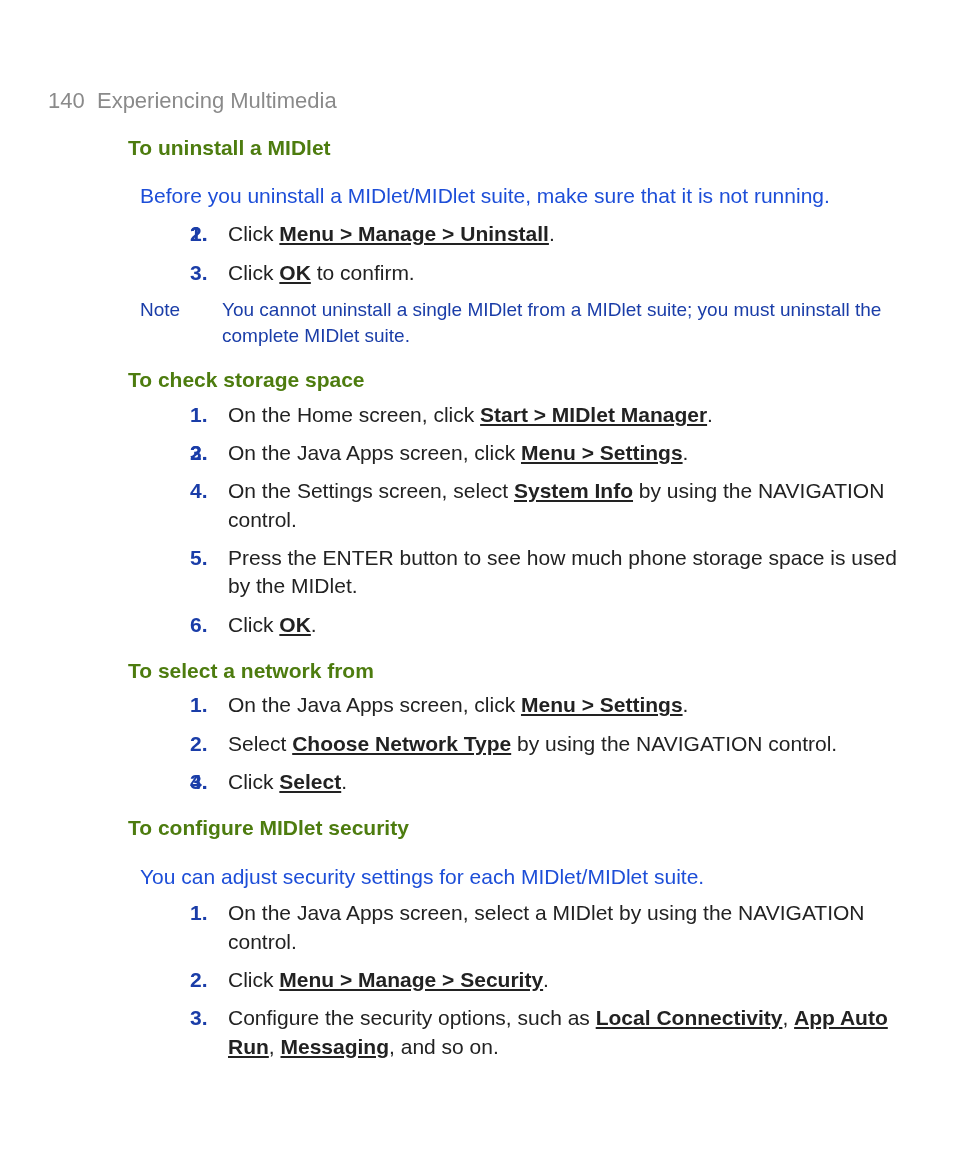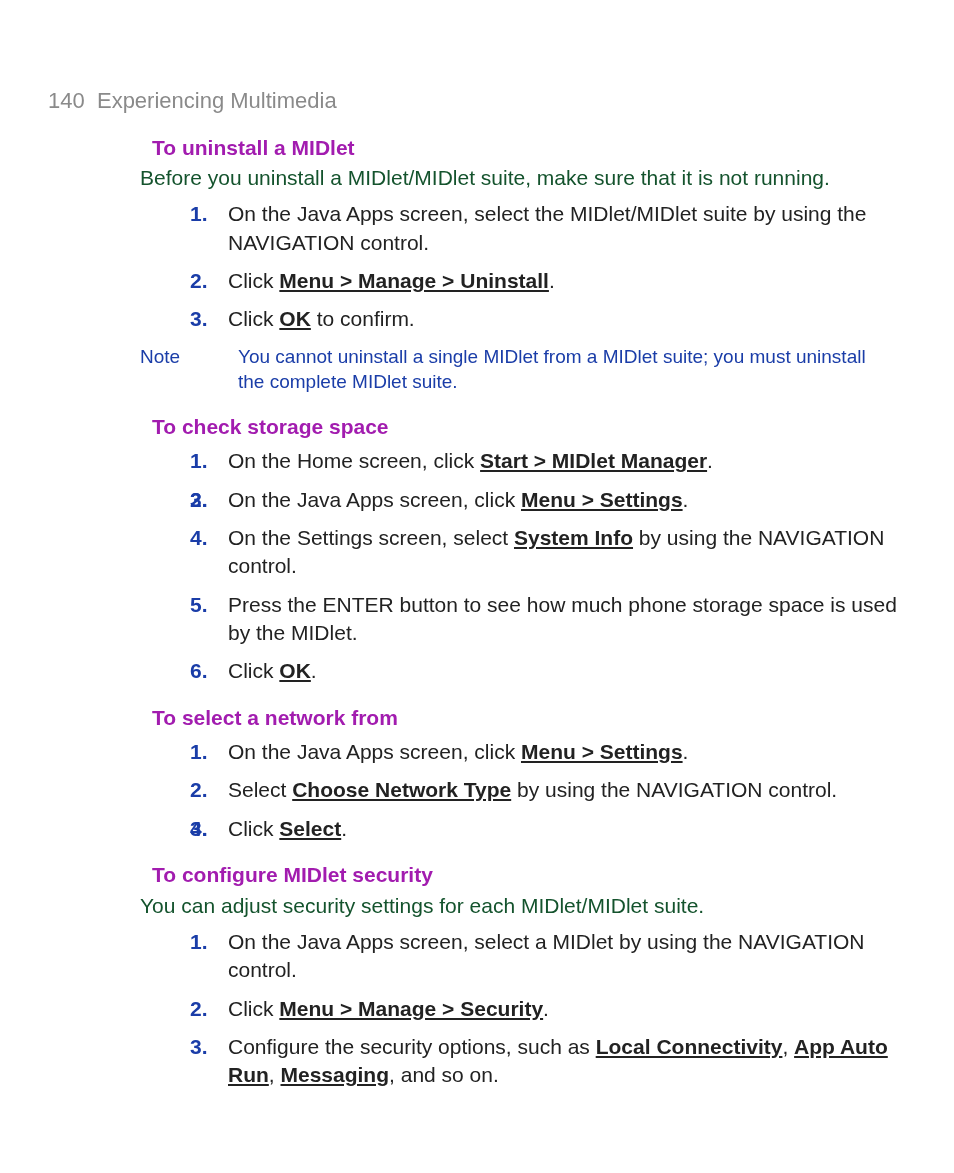--- a/index.html
+++ b/index.html
@@ -19,11 +19,11 @@
     margin-top: 48px;
   }
   .section-heading {
-    color: #a21caf;
+    color: #4d7c0f;
     font-weight: bold;
     font-size: 21px;
     margin-top: 18px;
-    margin-left: 104px;
+    margin-left: 80px;
   }
   .intro {
     margin-left: 92px;

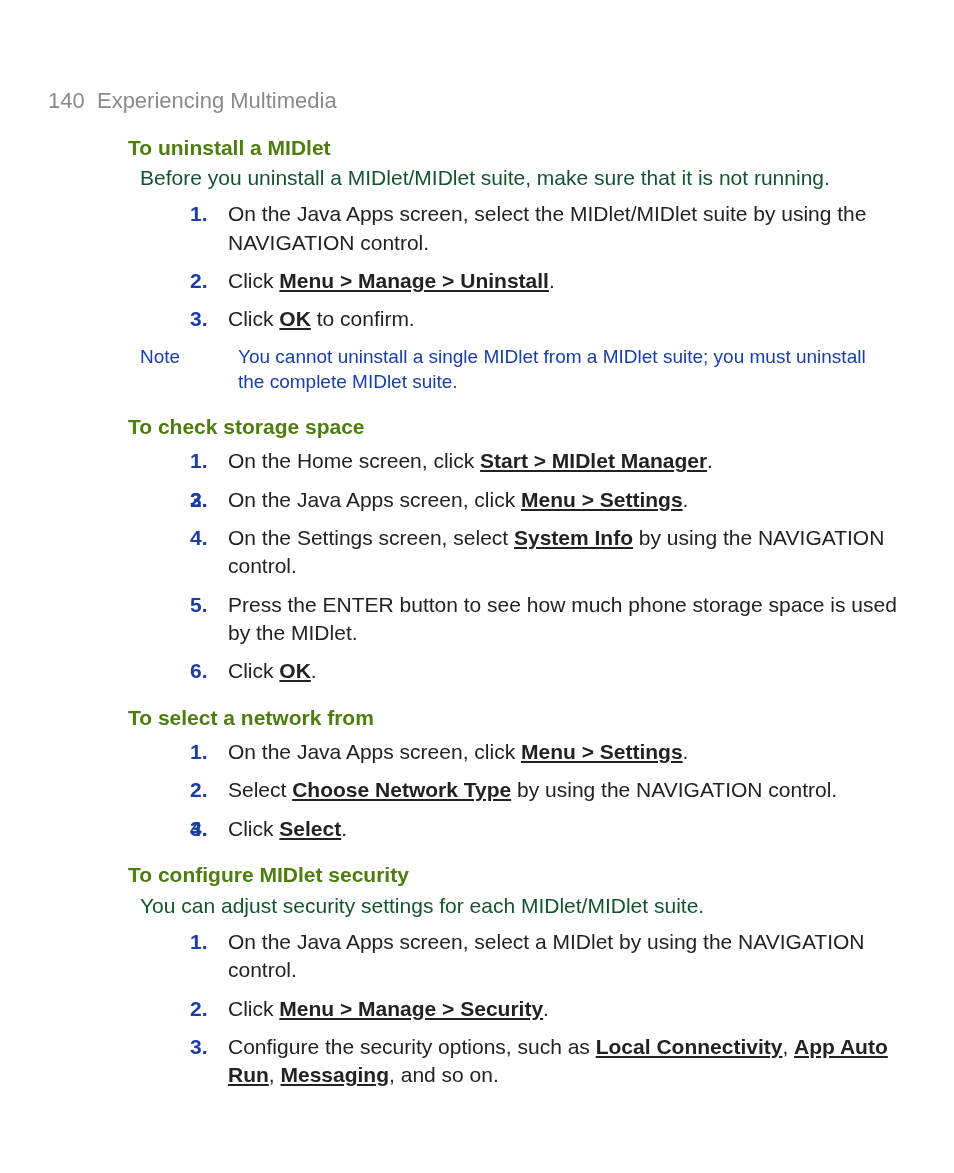--- a/index.html
+++ b/index.html
@@ -27,9 +27,9 @@
   }
   .intro {
     margin-left: 92px;
-    margin-top: 2px;
+    margin-top: 20px;
     margin-bottom: 8px;
-    color: #14532d;
+    color: #1d4ed8;
   }
   ol.steps {
     list-style: none;

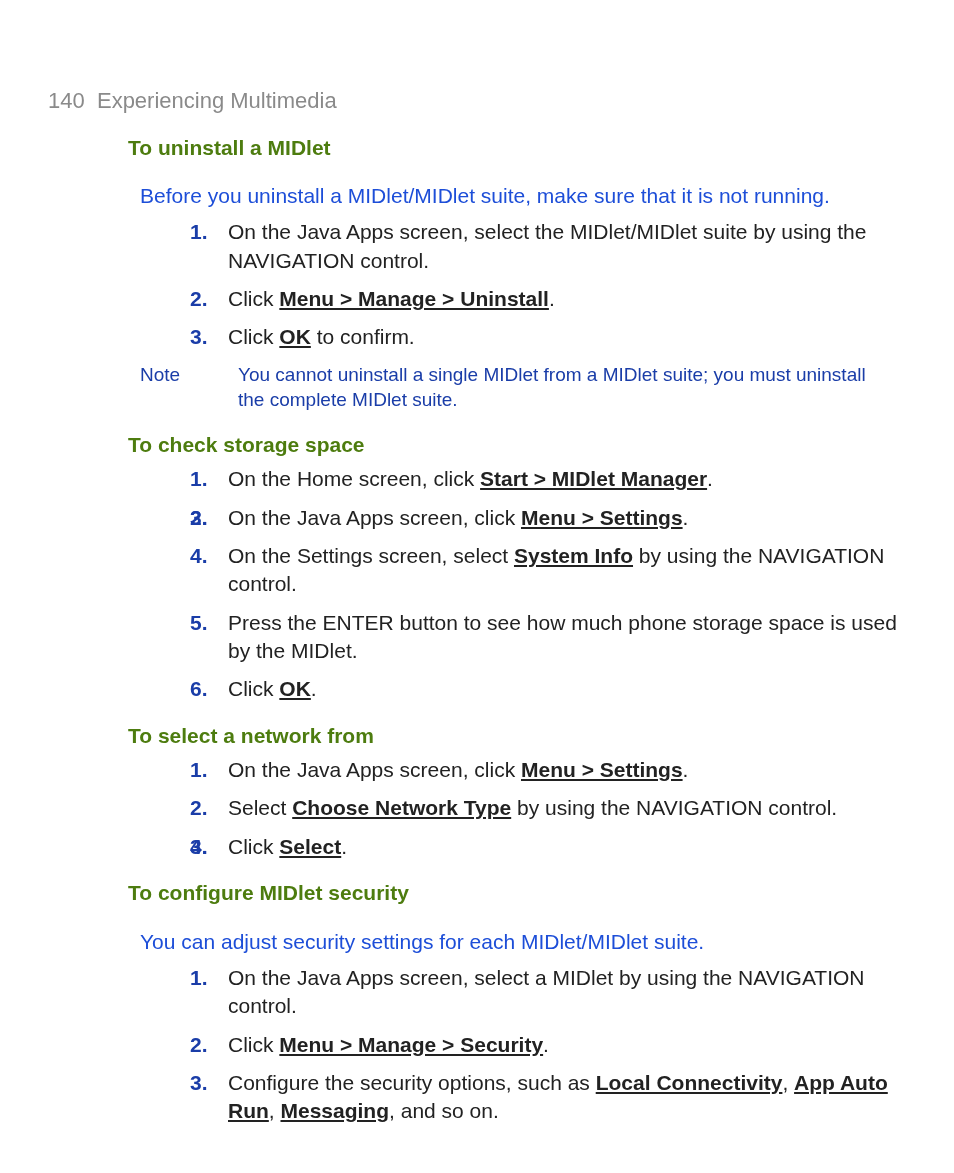--- a/index.html
+++ b/index.html
@@ -77,7 +77,7 @@
 <div class="section-heading">To uninstall a MIDlet</div>
 <div class="intro">Before you uninstall a MIDlet/MIDlet suite, make sure that it is not running.</div>
 <ol class="steps">
-  <li><span class="num">1.</span><span>On the Java Apps screen, select the MIDlet/MIDlet suite by using the NAVIGATION control.</span></li>
+  <li><span class="num">1.</span></li>
   <li><span class="num">2.</span><span>Click </span><span class="bold">Menu &gt; Manage &gt; Uninstall</span><span>.</span></li>
   <li><span class="num">3.</span><span>Click </span><span class="bold">OK</span><span> to confirm.</span></li>
 </ol>

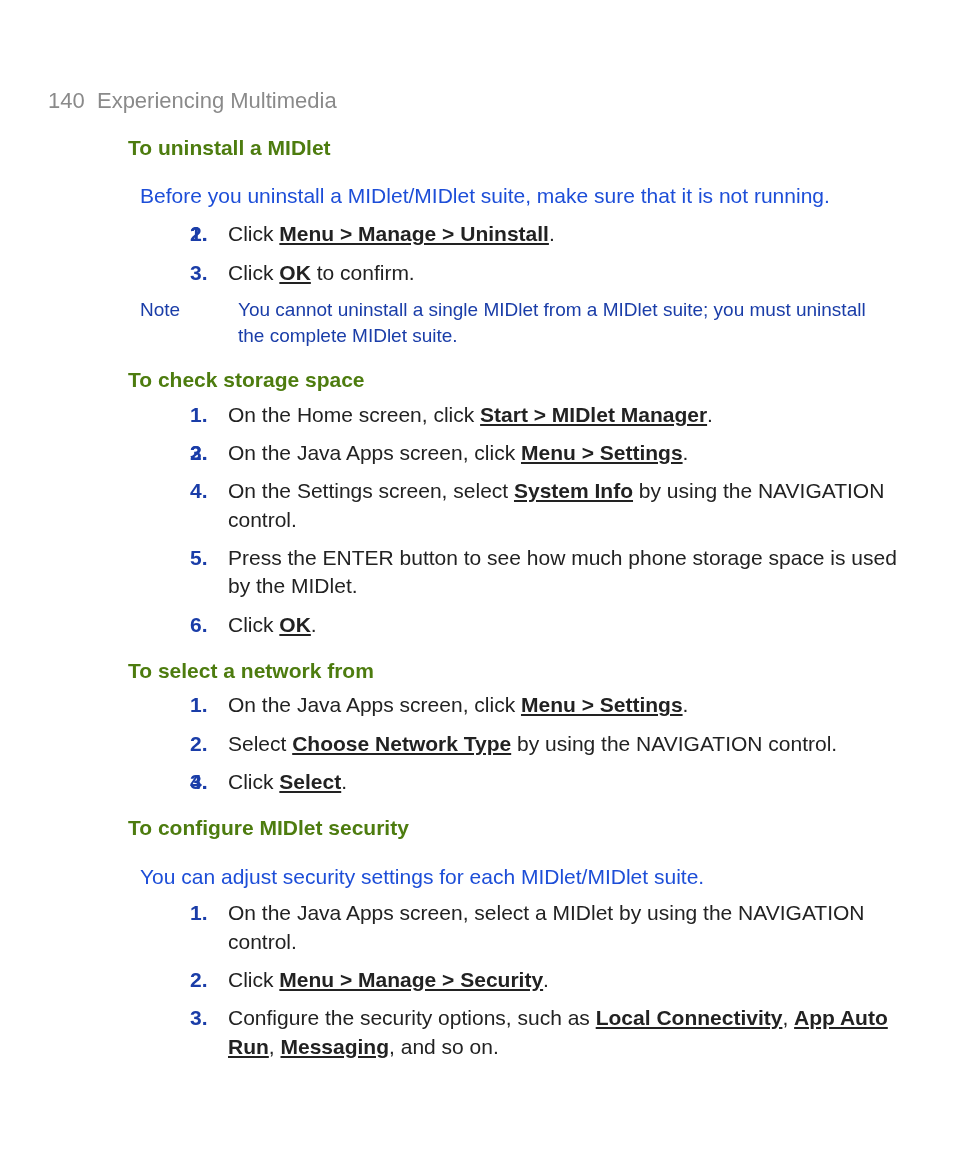--- a/index.html
+++ b/index.html
@@ -64,7 +64,6 @@
   .note-body {
     flex: 1;
     padding-right: 10px;
-    margin-left: 16px;
   }
 </style>
 </head>

